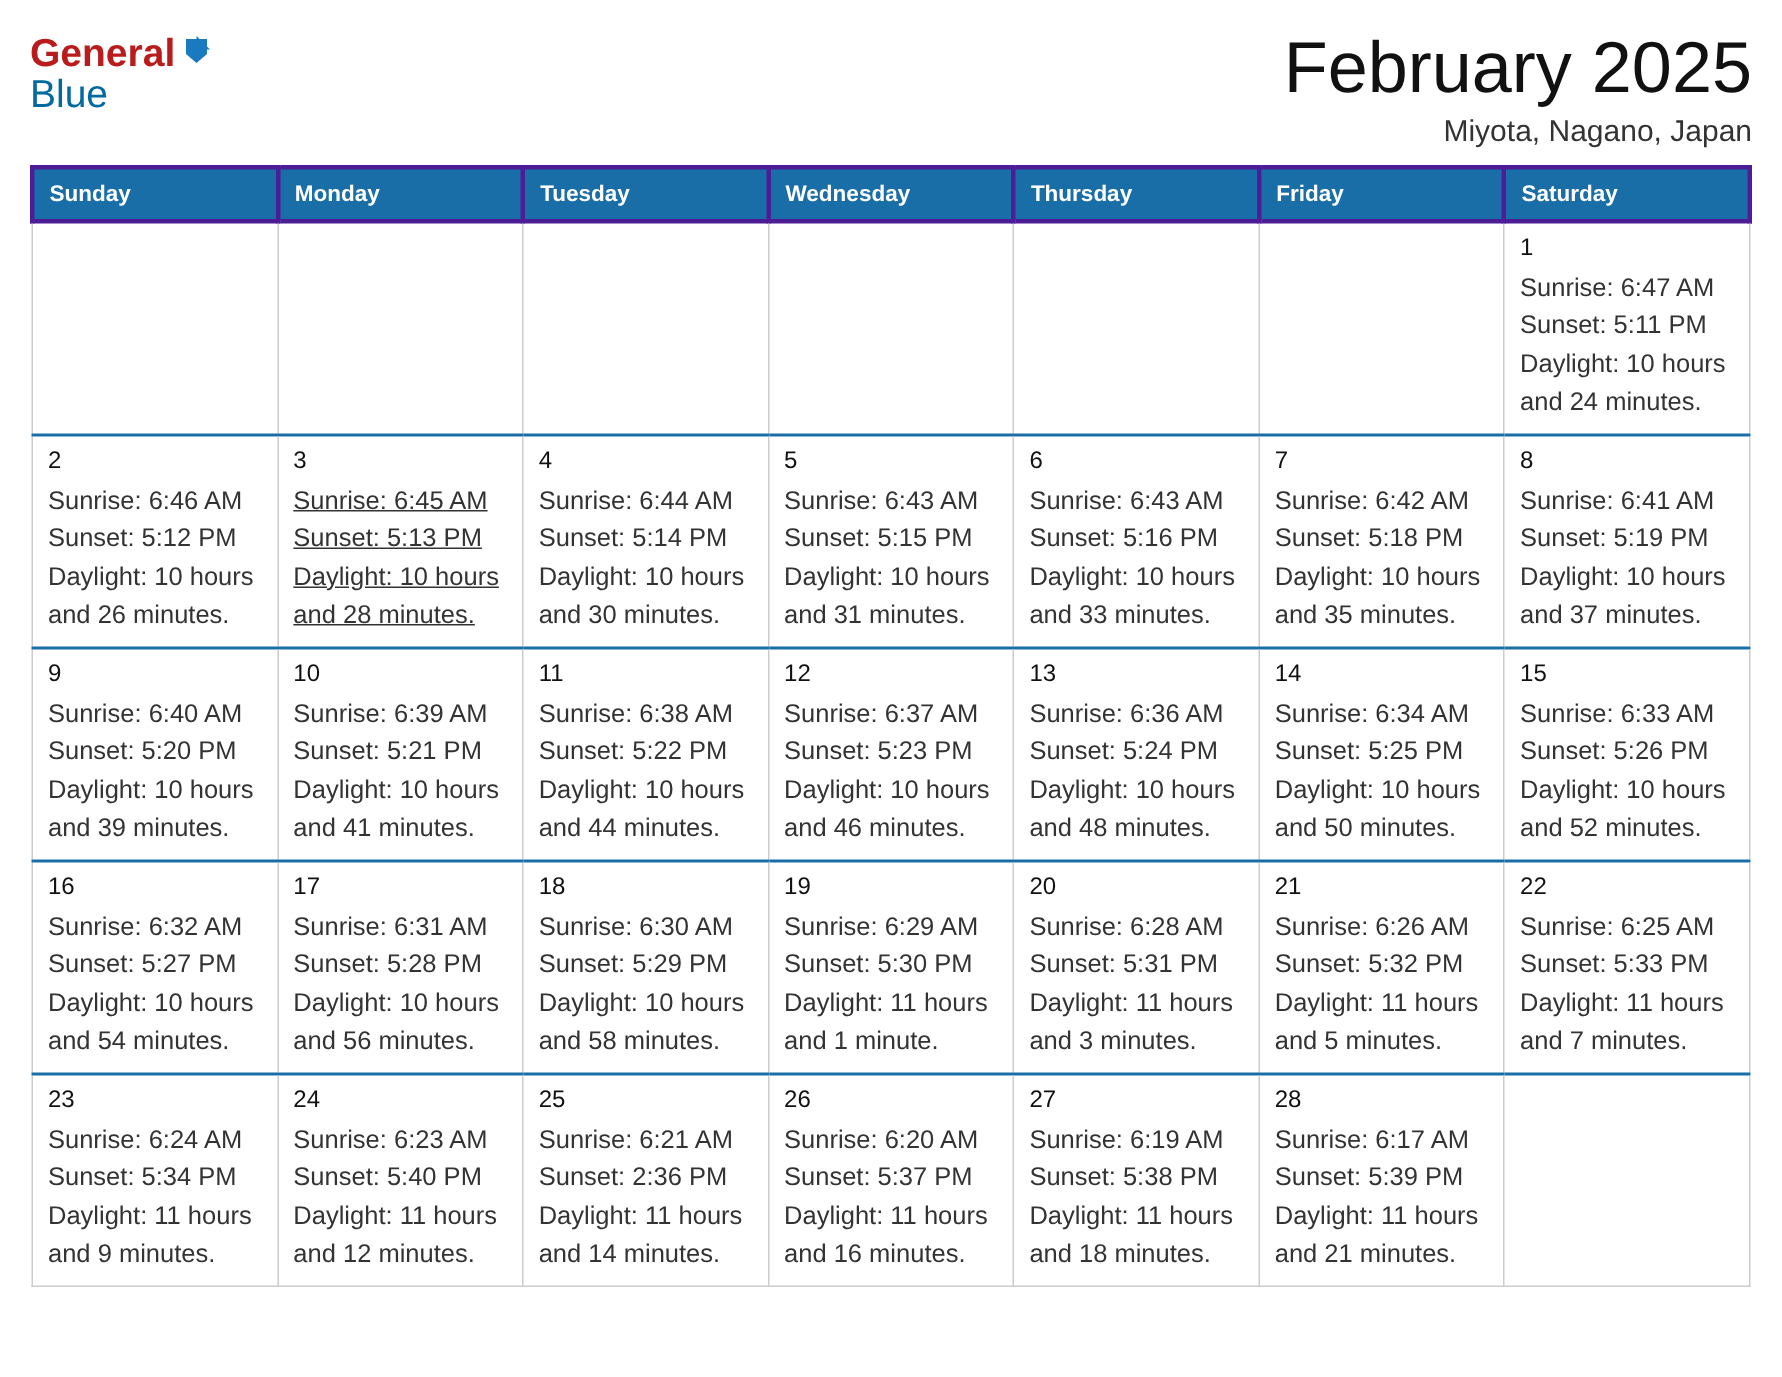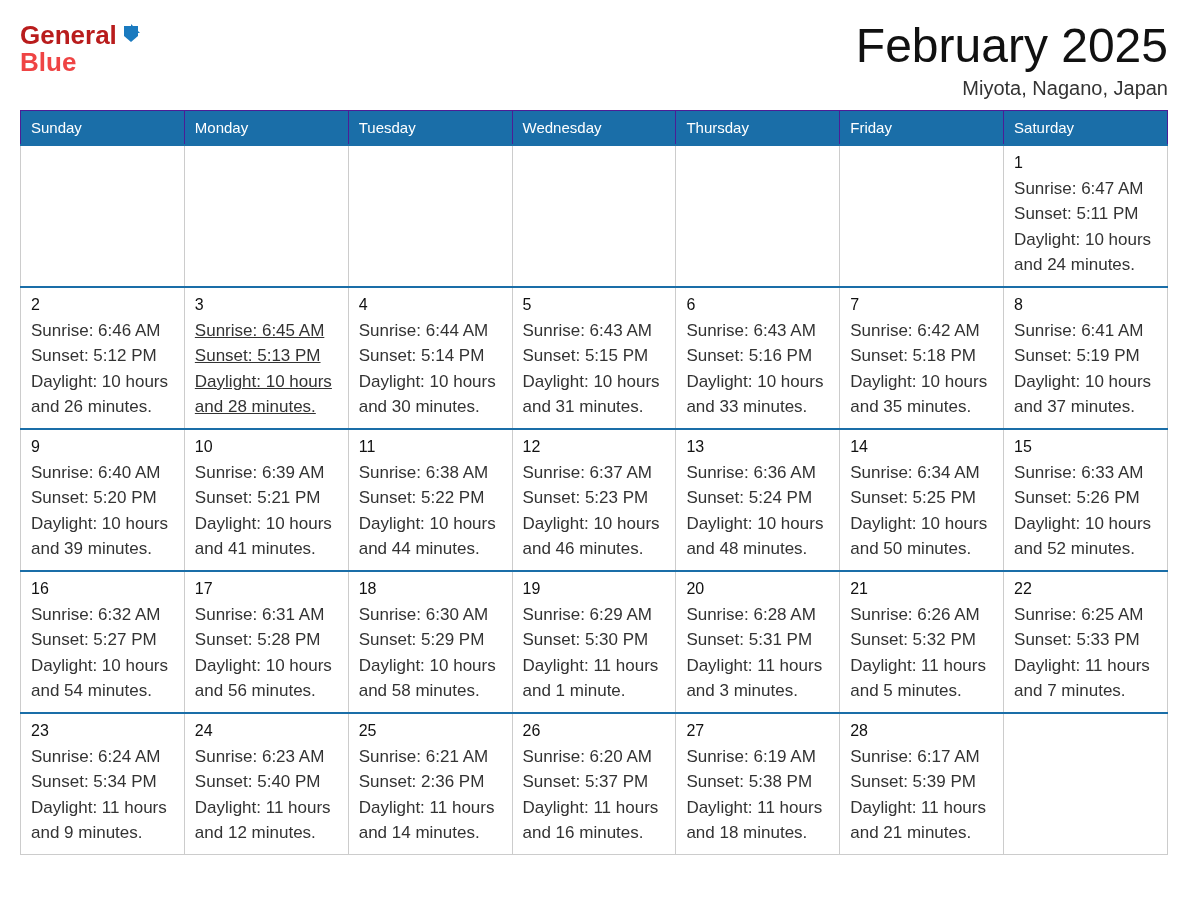--- a/index.html
+++ b/index.html
@@ -92,8 +92,8 @@
     }
     .logo-bottom {
       font-size: 26px;
-      font-weight: bold;
-      color: #ef4444;
+      font-weight: normal;
+      color: #0369a1;
       margin-top: -4px;
     }
   </style>

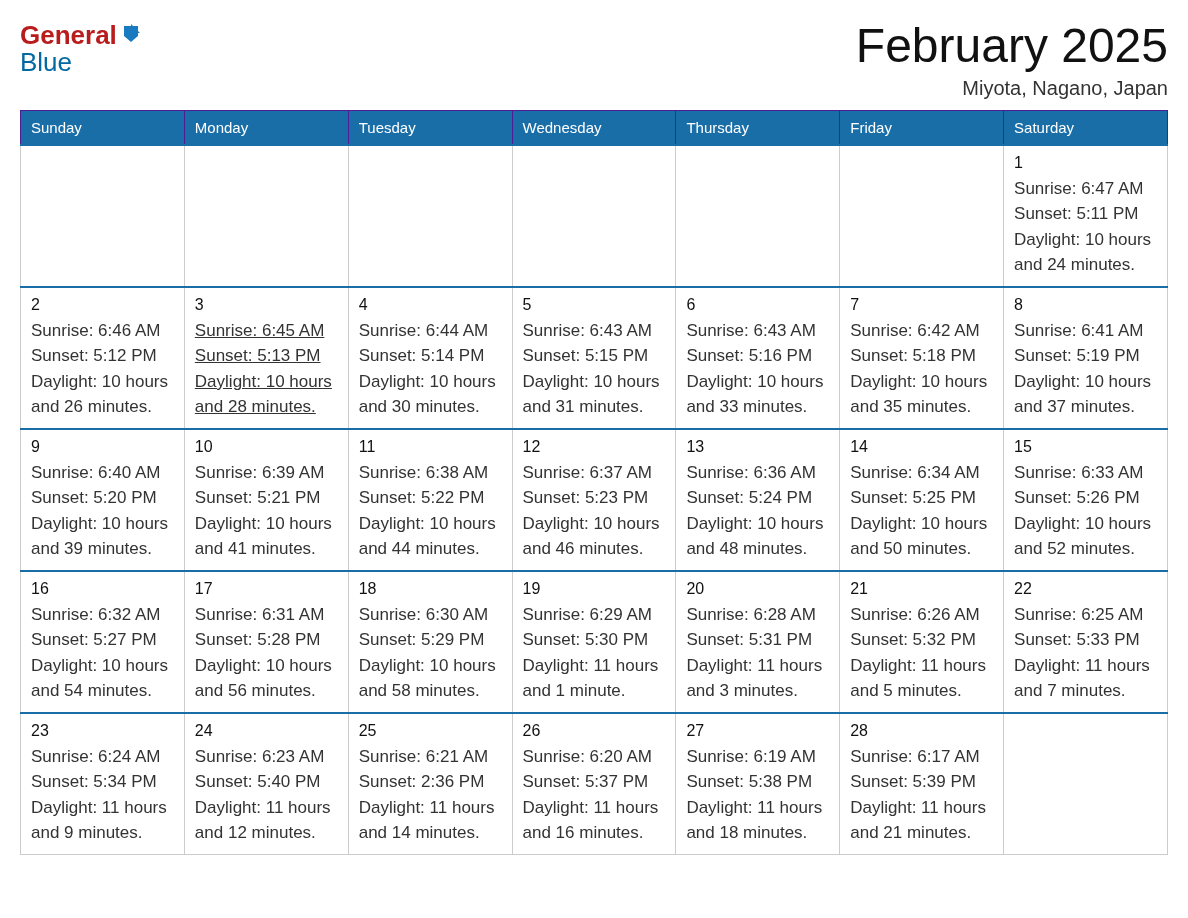--- a/index.html
+++ b/index.html
@@ -40,9 +40,9 @@
       color: #fff;
       padding: 8px 10px;
       font-size: 15px;
-      font-weight: normal;
+      font-weight: bold;
       text-align: left;
-      border: 1px solid #4c1d95;
+      border: 3px solid #4c1d95;
     }
     .calendar td {
       vertical-align: top;

